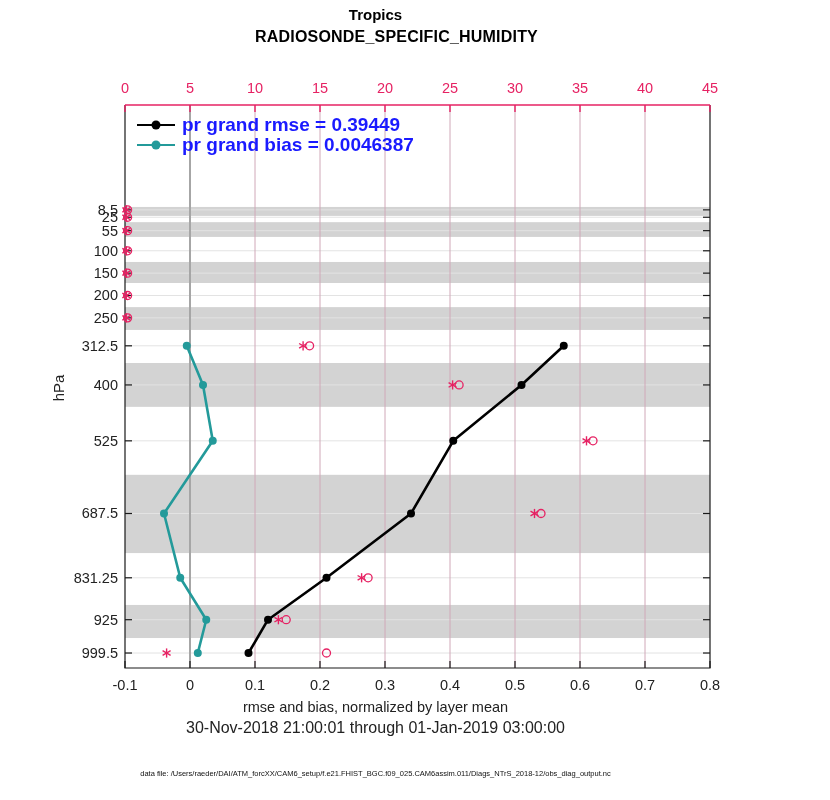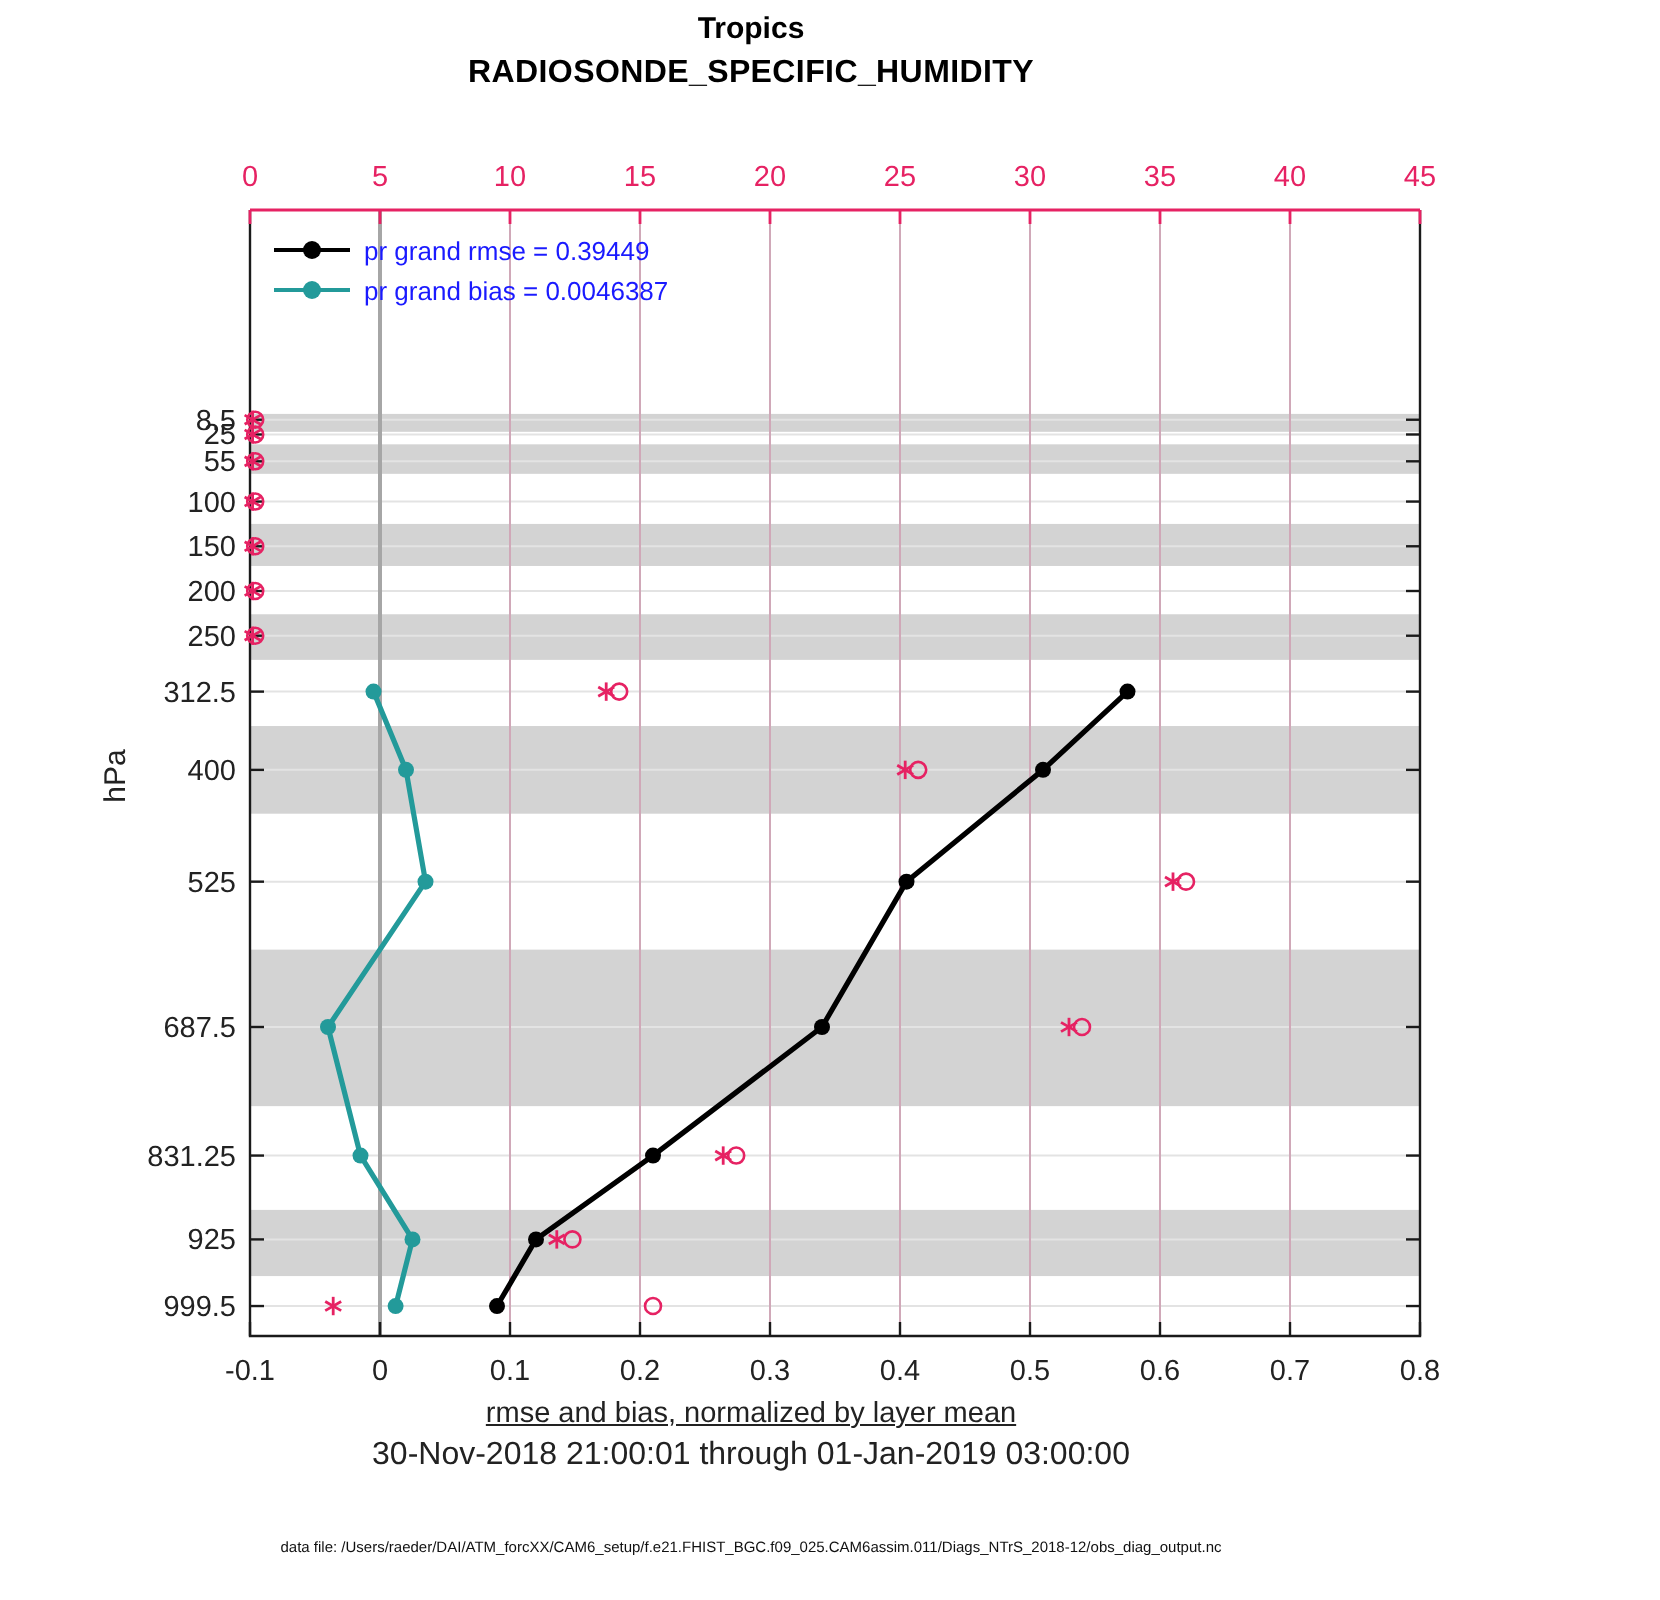--- a/index.html
+++ b/index.html
@@ -9,7 +9,7 @@
   }
   .ctr{position:absolute;left:0;width:751px;text-align:center;}
   .title1{top:6px;font-size:15px;font-weight:bold;color:#000;}
-  .title2{top:28px;font-size:16px;font-weight:bold;color:#000;letter-spacing:0.2px;}
+  .title2{top:28px;font-size:16px;font-weight:bold;color:#000;letter-spacing:0.2px;padding-left:21px;}
   .topaxis-label{top:56px;font-size:14.5px;}
   .xlabel{top:699px;font-size:14.5px;color:#222;text-decoration:underline;}
   .datespan{top:719px;font-size:16px;color:#222;}

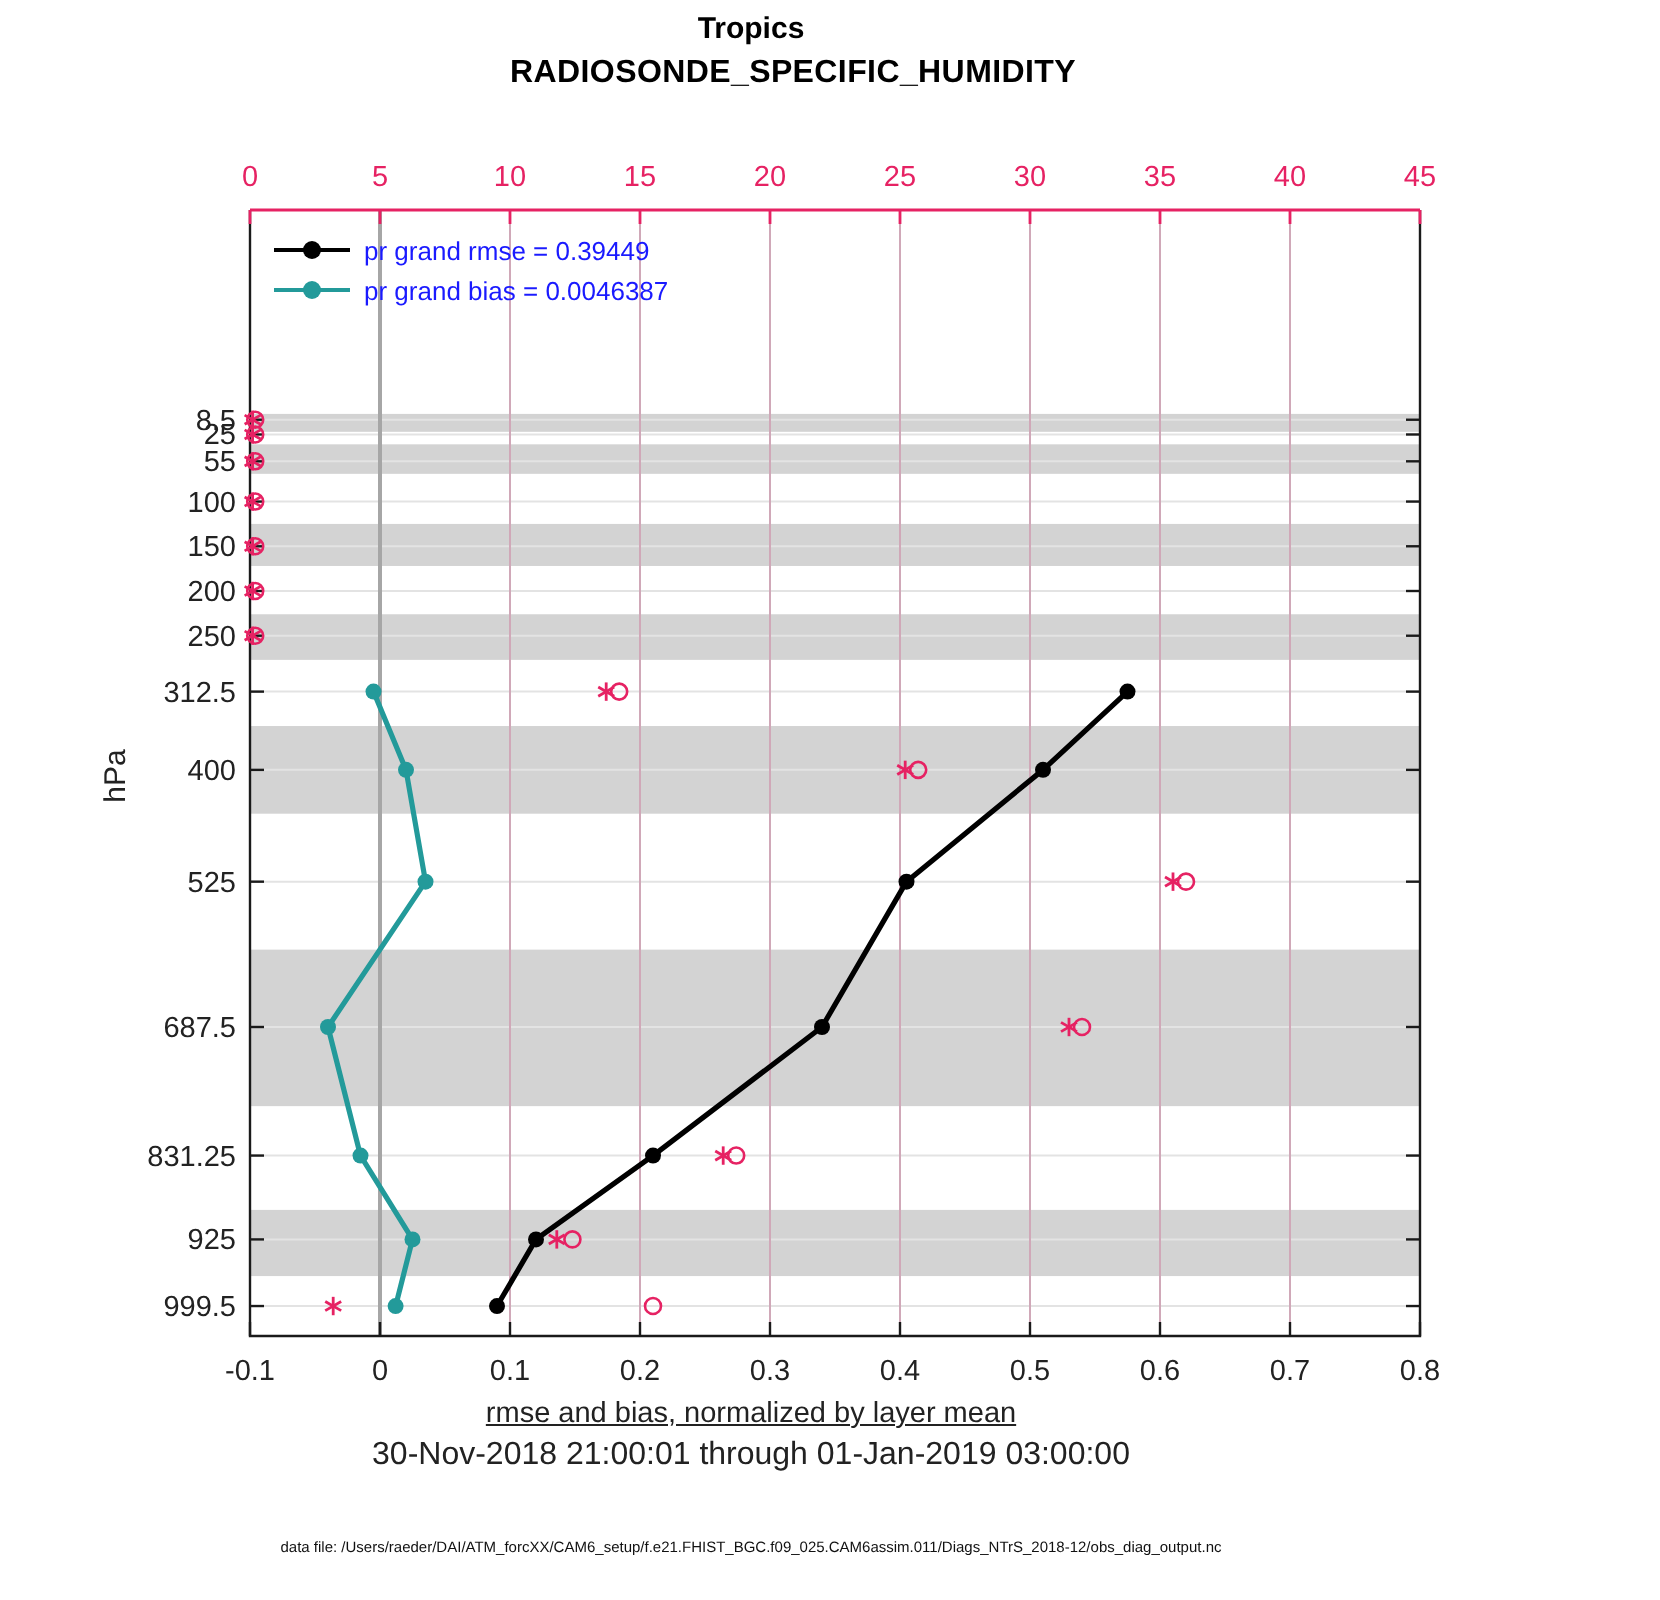--- a/index.html
+++ b/index.html
@@ -25,7 +25,7 @@
     content:'';position:absolute;left:50%;top:50%;transform:translate(-50%,-50%);
     width:9px;height:9px;border-radius:50%;background:inherit;
   }
-  .legend-label{font-size:13px;white-space:nowrap;}
+  .legend-label{font-size:19px;white-space:nowrap;font-weight:bold;}
   svg{position:absolute;left:0;top:0;}
 </style>
 </head>

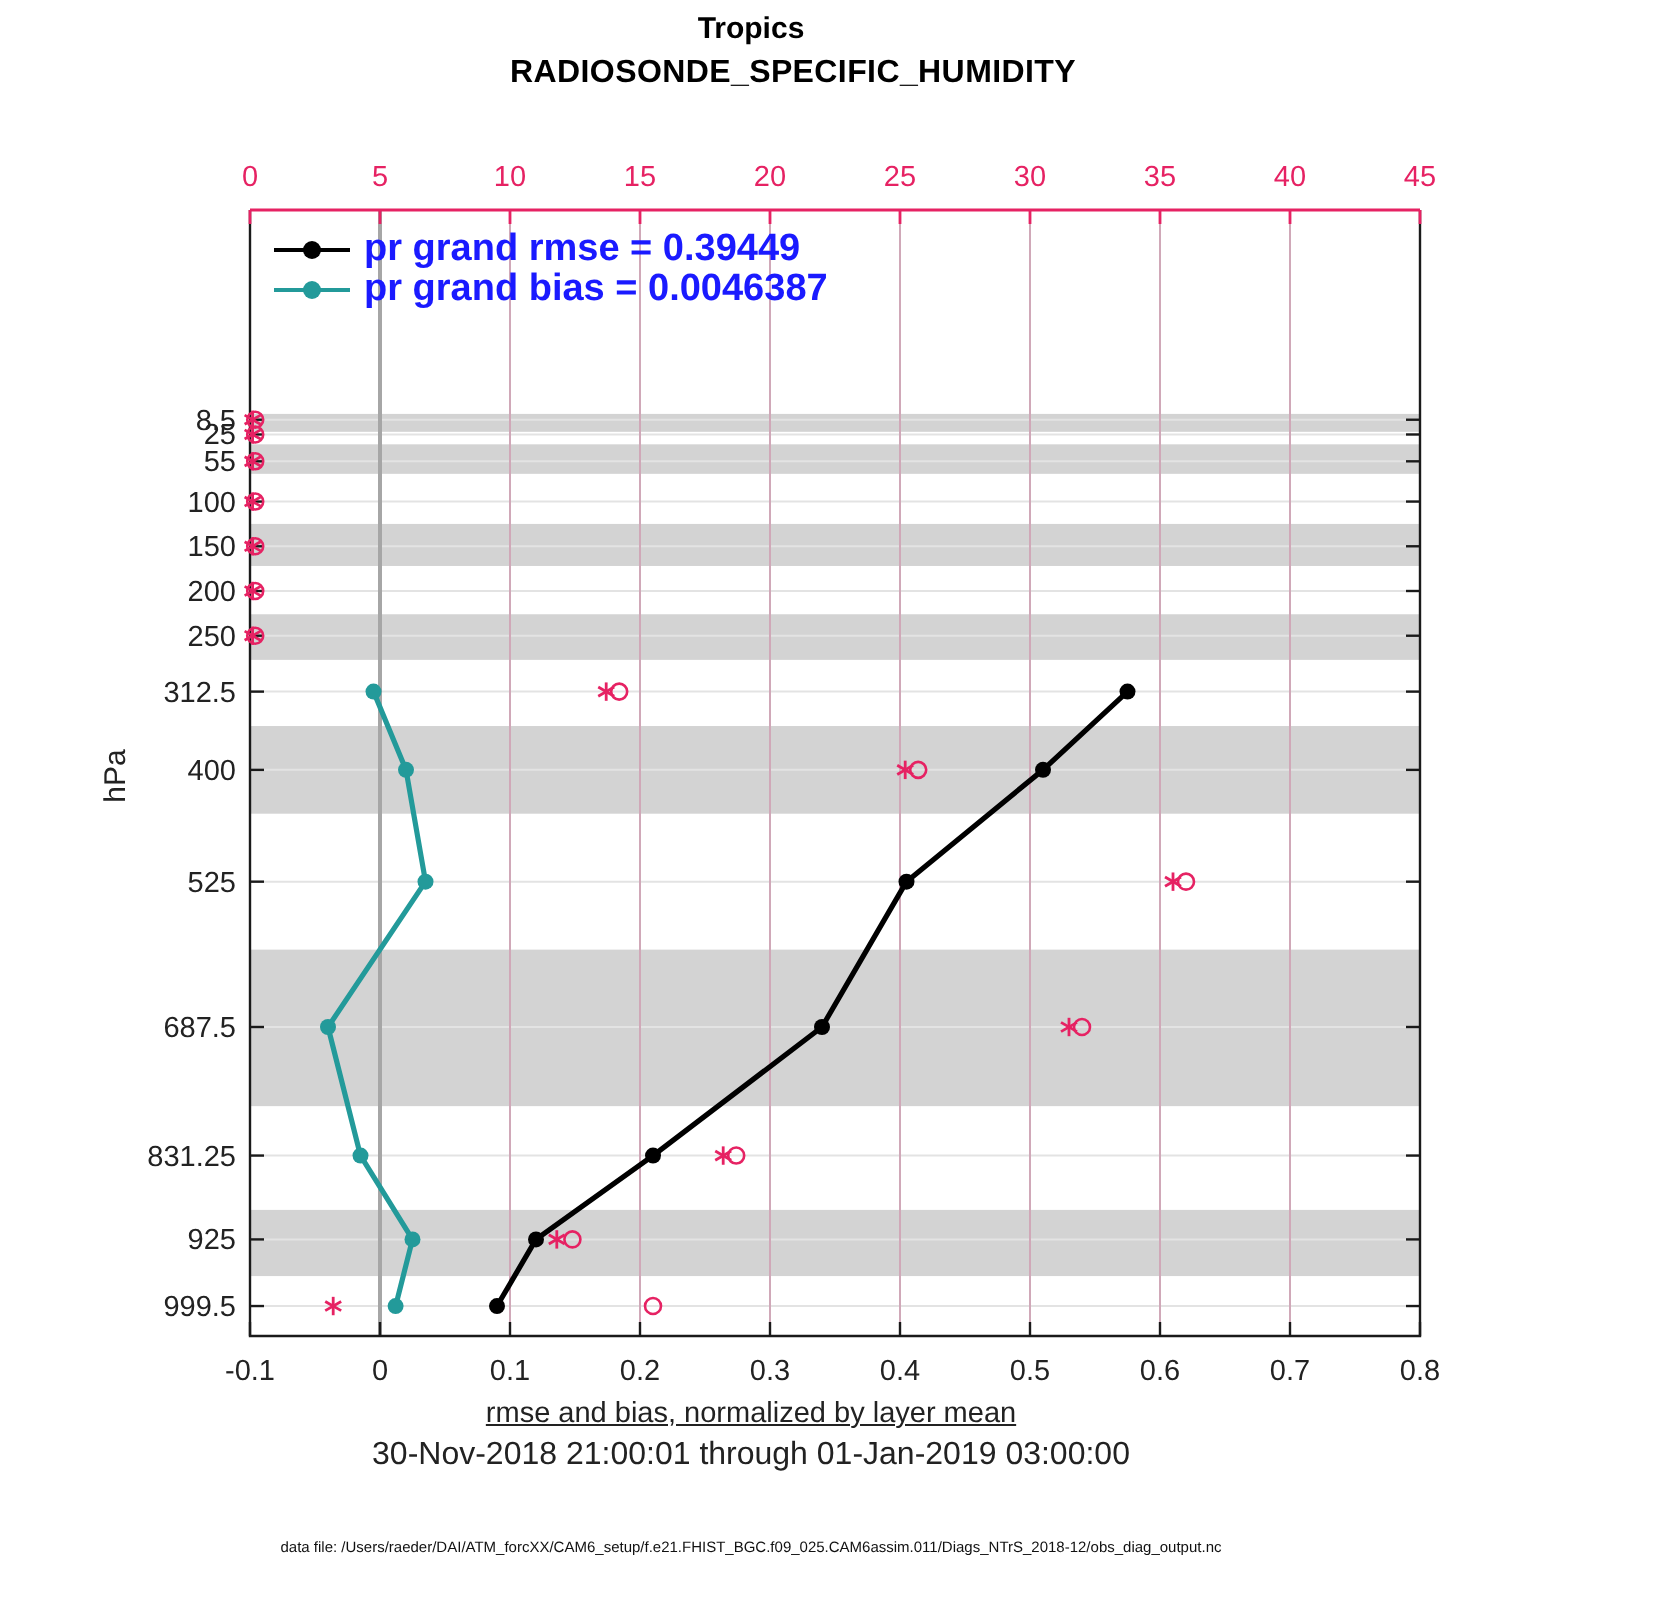--- a/index.html
+++ b/index.html
@@ -11,7 +11,7 @@
   .title1{top:6px;font-size:15px;font-weight:bold;color:#000;}
   .title2{top:28px;font-size:16px;font-weight:bold;color:#000;letter-spacing:0.2px;padding-left:21px;}
   .topaxis-label{top:56px;font-size:14.5px;}
-  .xlabel{top:699px;font-size:14.5px;color:#222;text-decoration:underline;}
+  .xlabel{top:699px;font-size:14.5px;color:#222;}
   .datespan{top:719px;font-size:16px;color:#222;}
   .datafile{top:769px;font-size:7.5px;color:#111;}
   .ylabel{

